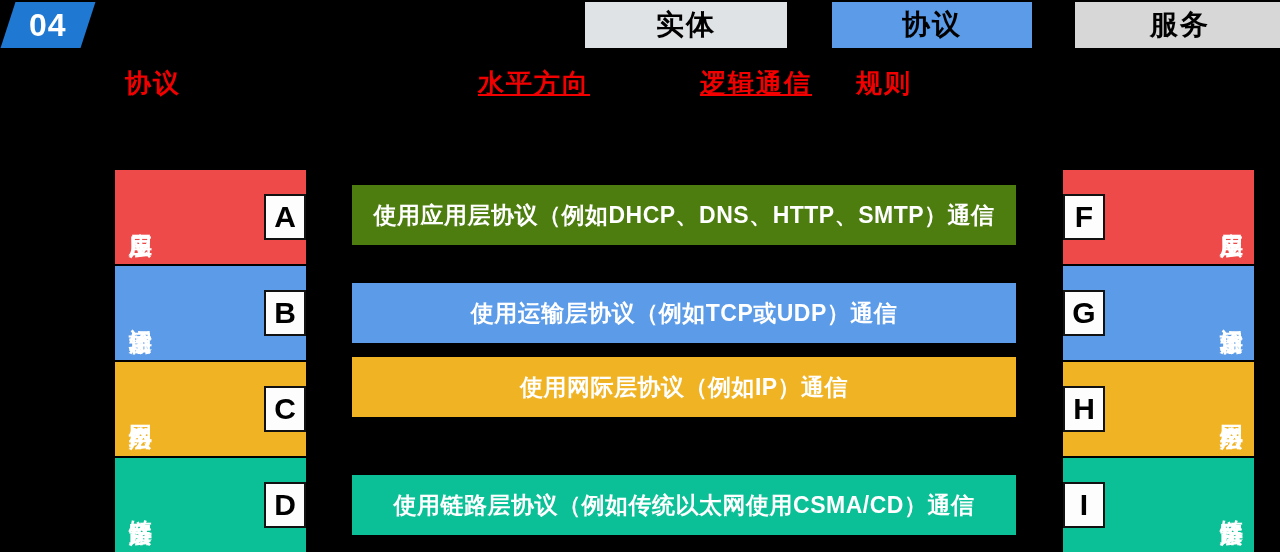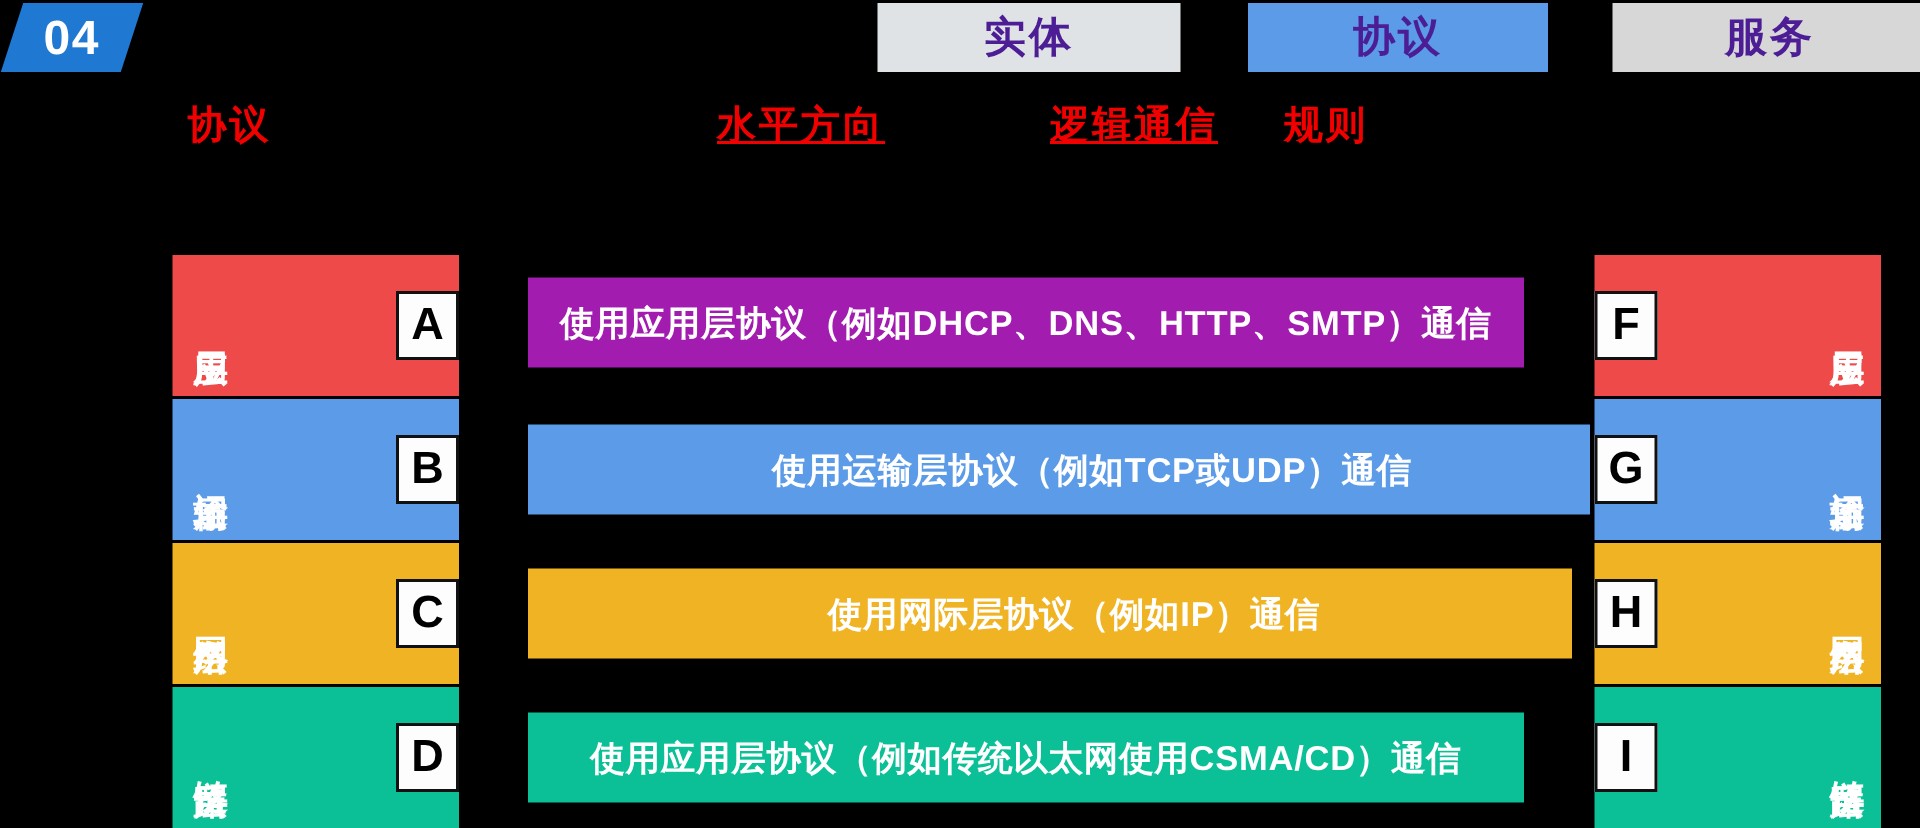--- a/index.html
+++ b/index.html
@@ -26,7 +26,7 @@
   .tab{
     position:absolute;top:2px;height:46px;
     display:flex;align-items:center;justify-content:center;
-    color:#4c1d95;font-size:28px;font-weight:bold;letter-spacing:2px;
+    color:#000000;font-size:28px;font-weight:bold;letter-spacing:2px;
   }
   #tab-entity  {left:585px;width:202px;background:#e0e3e6;}
   #tab-protocol{left:832px;width:200px;background:#5b9be8;}

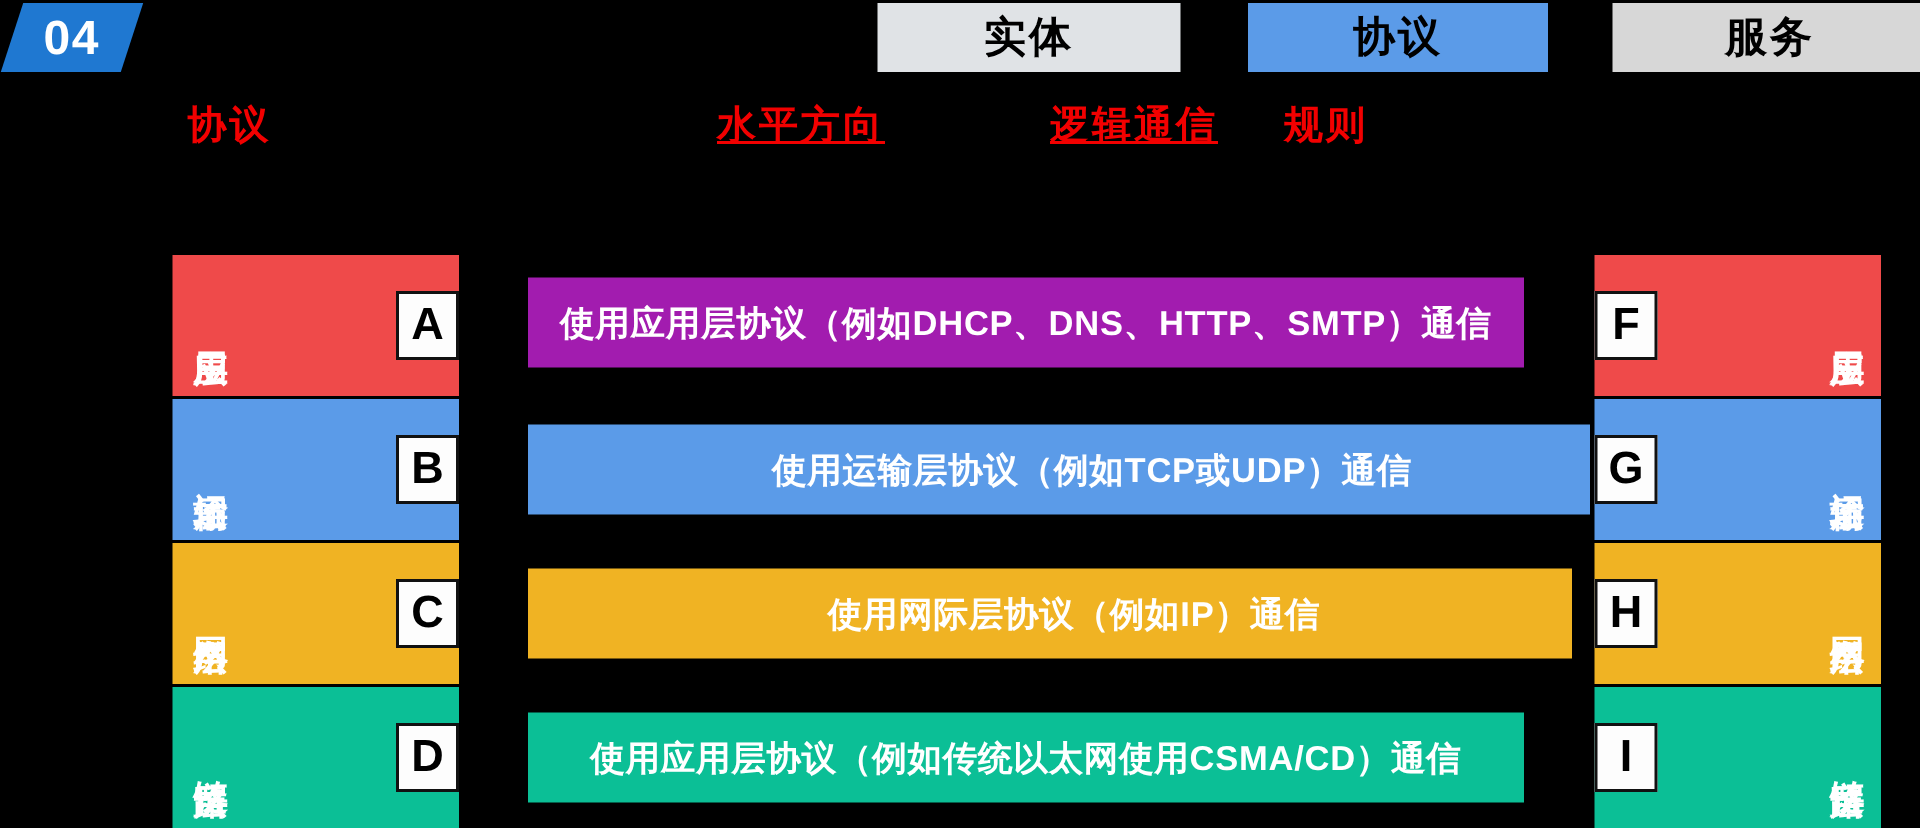--- a/index.html
+++ b/index.html
@@ -137,7 +137,7 @@
   </div>
 </div>
 
-<div class="bar" id="bar-0" style="background:#a21caf">使用应用层协议（例如DHCP、DNS、HTTP、SMTP）通信</div>
+<div class="bar" id="bar-0" style="background:#4d7c0f">使用应用层协议（例如DHCP、DNS、HTTP、SMTP）通信</div>
 <div class="bar" id="bar-1" style="background:#5b9be8">使用运输层协议（例如TCP或UDP）通信</div>
 <div class="bar" id="bar-2" style="background:#f0b323">使用网际层协议（例如IP）通信</div>
 <div class="bar" id="bar-3" style="background:#0bbf96">使用应用层协议（例如传统以太网使用CSMA/CD）通信</div>

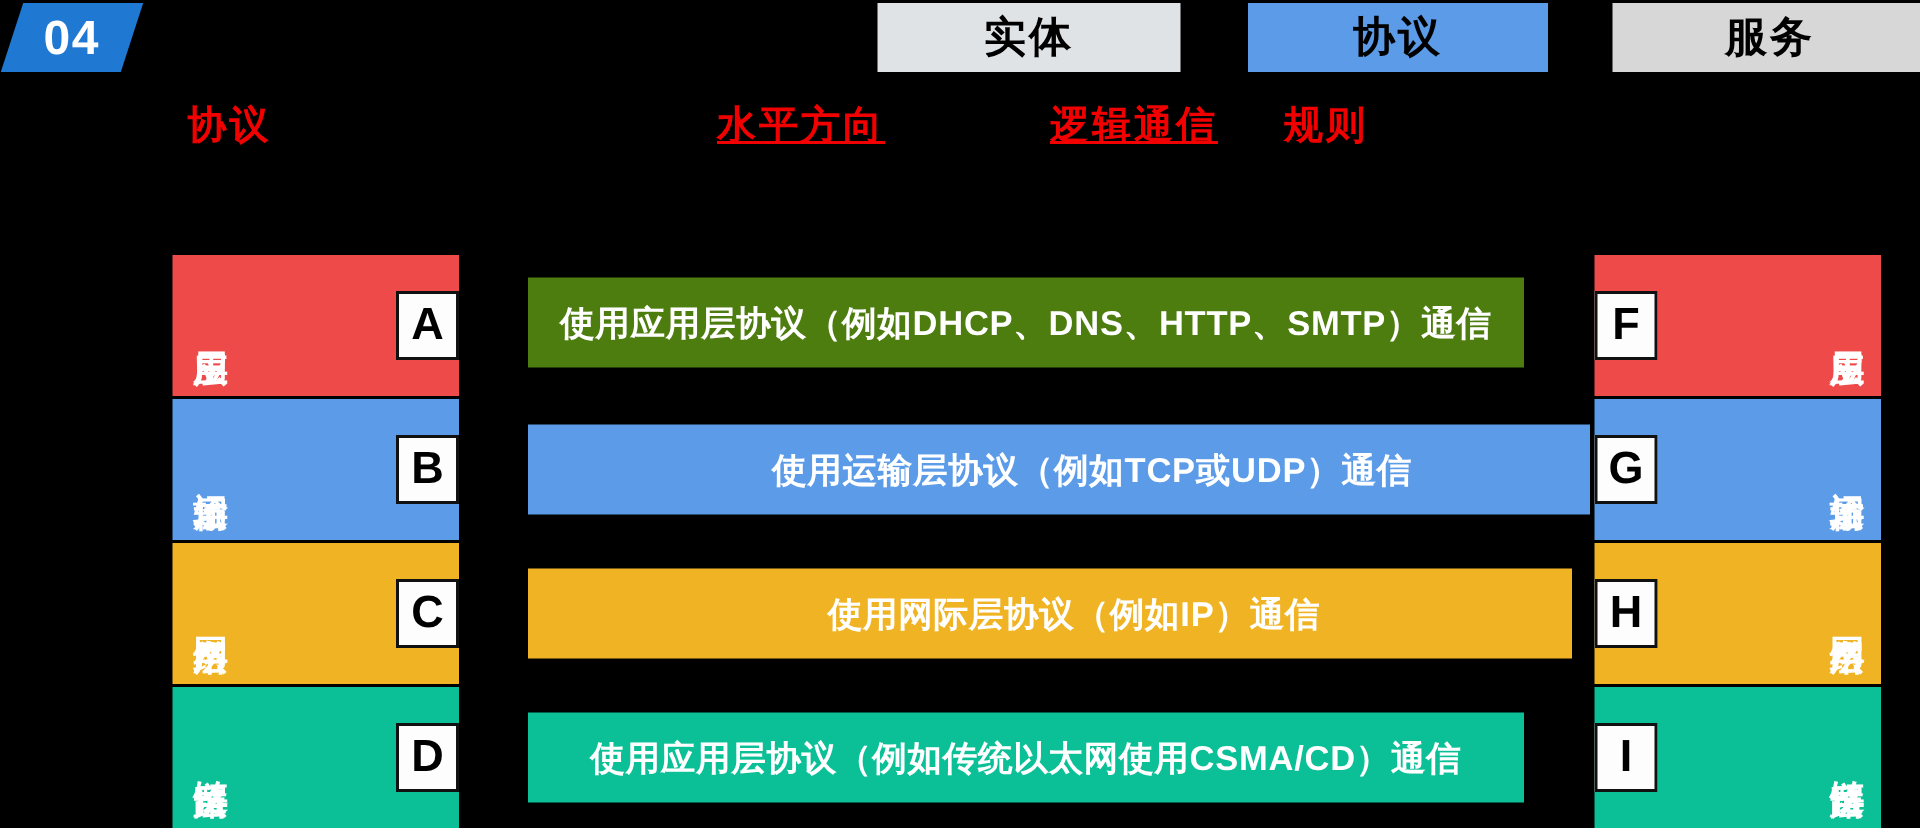--- a/index.html
+++ b/index.html
@@ -79,7 +79,7 @@
     white-space:nowrap;
   }
   #bar-0{top:185px;}
-  #bar-1{top:283px;padding-left:44px;}
+  #bar-1{top:283px;}
   #bar-2{top:379px;padding-left:32px;}
   #bar-3{top:475px;}
 </style>

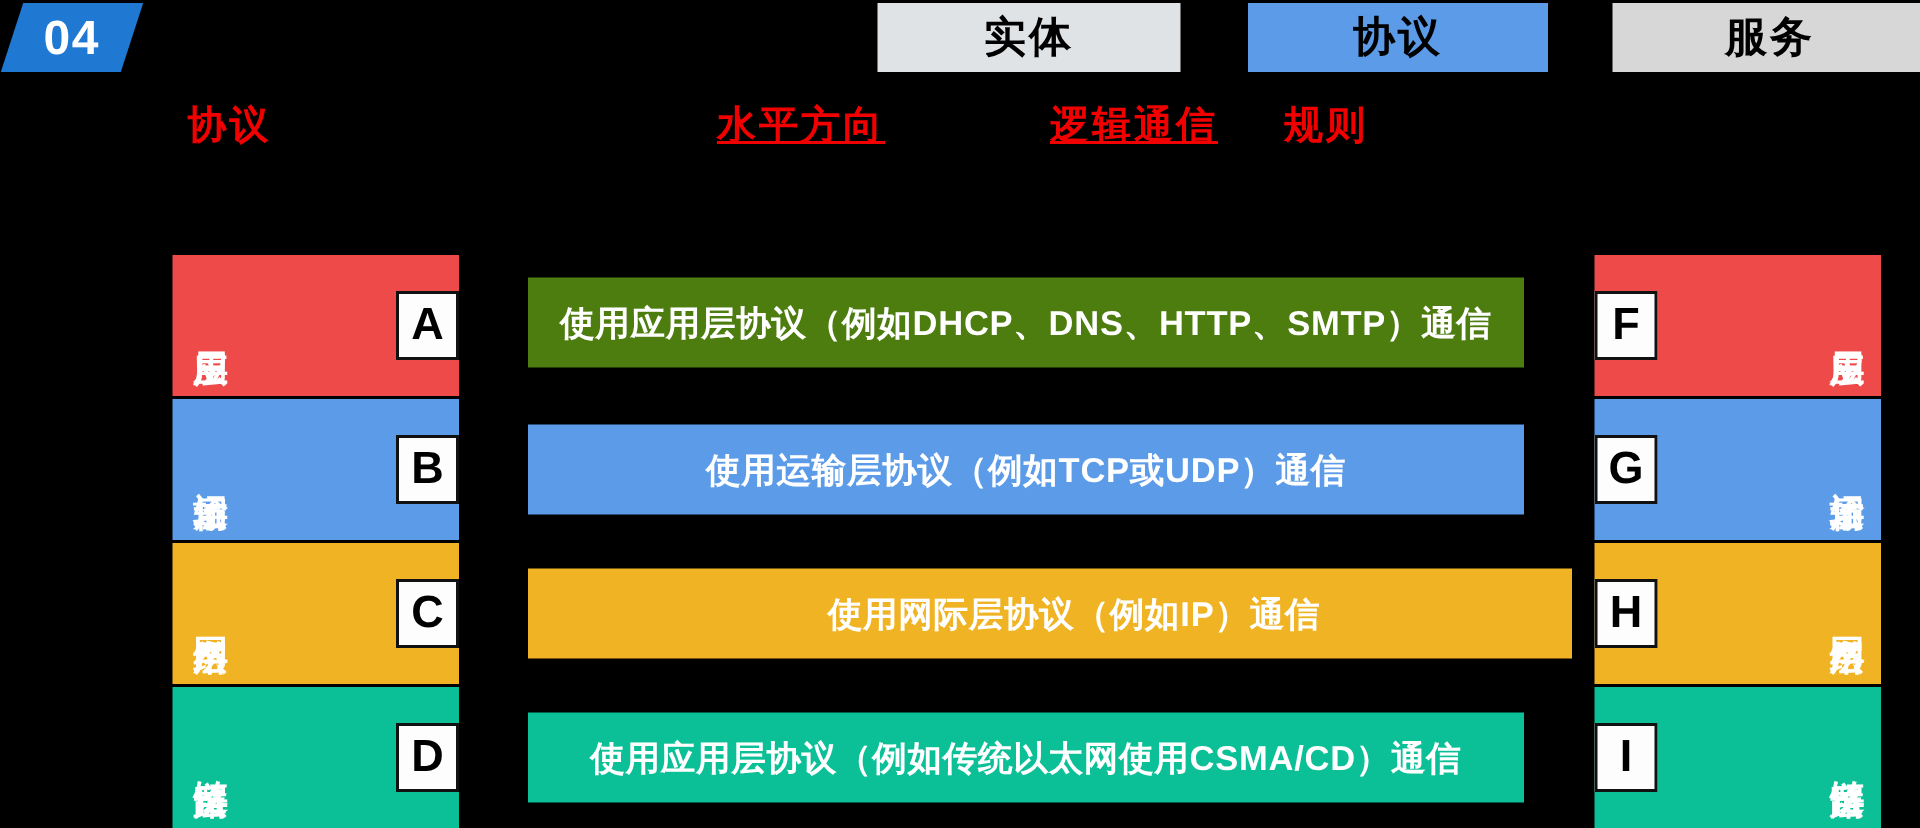--- a/index.html
+++ b/index.html
@@ -80,7 +80,7 @@
   }
   #bar-0{top:185px;}
   #bar-1{top:283px;}
-  #bar-2{top:379px;padding-left:32px;}
+  #bar-2{top:357px;}
   #bar-3{top:475px;}
 </style>
 </head>

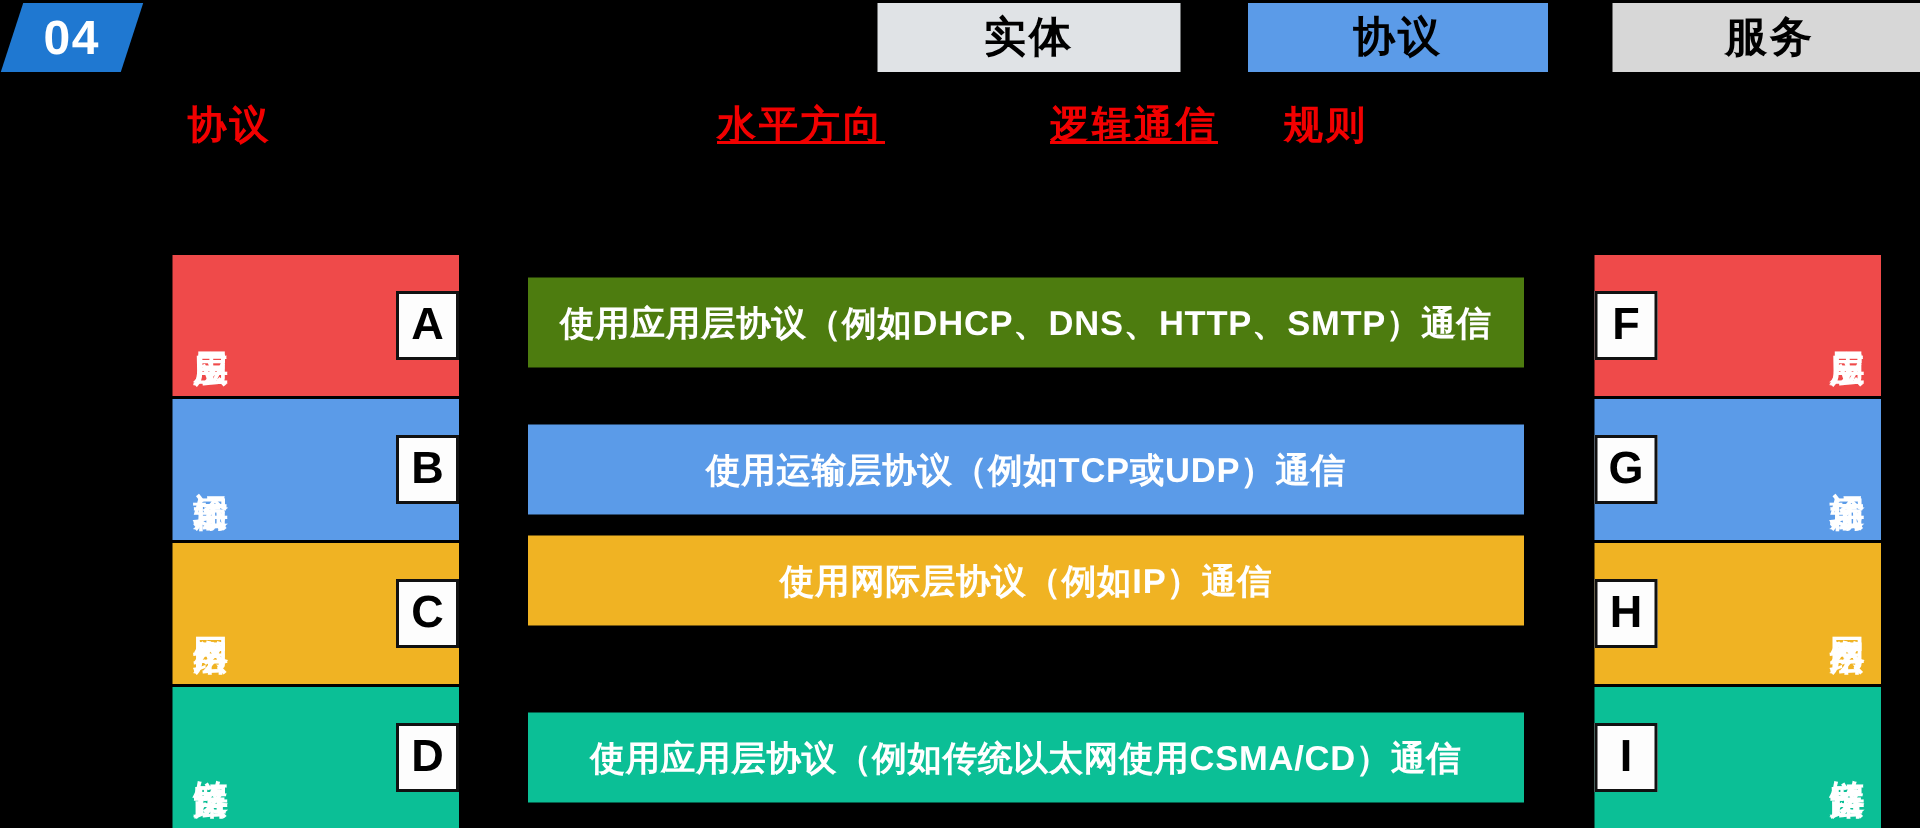--- a/index.html
+++ b/index.html
@@ -140,6 +140,6 @@
 <div class="bar" id="bar-0" style="background:#4d7c0f">使用应用层协议（例如DHCP、DNS、HTTP、SMTP）通信</div>
 <div class="bar" id="bar-1" style="background:#5b9be8">使用运输层协议（例如TCP或UDP）通信</div>
 <div class="bar" id="bar-2" style="background:#f0b323">使用网际层协议（例如IP）通信</div>
-<div class="bar" id="bar-3" style="background:#0bbf96">使用应用层协议（例如传统以太网使用CSMA/CD）通信</div>
+<div class="bar" id="bar-3" style="background:#0bbf96">使用链路层协议（例如传统以太网使用CSMA/CD）通信</div>
 
 </body></html>

